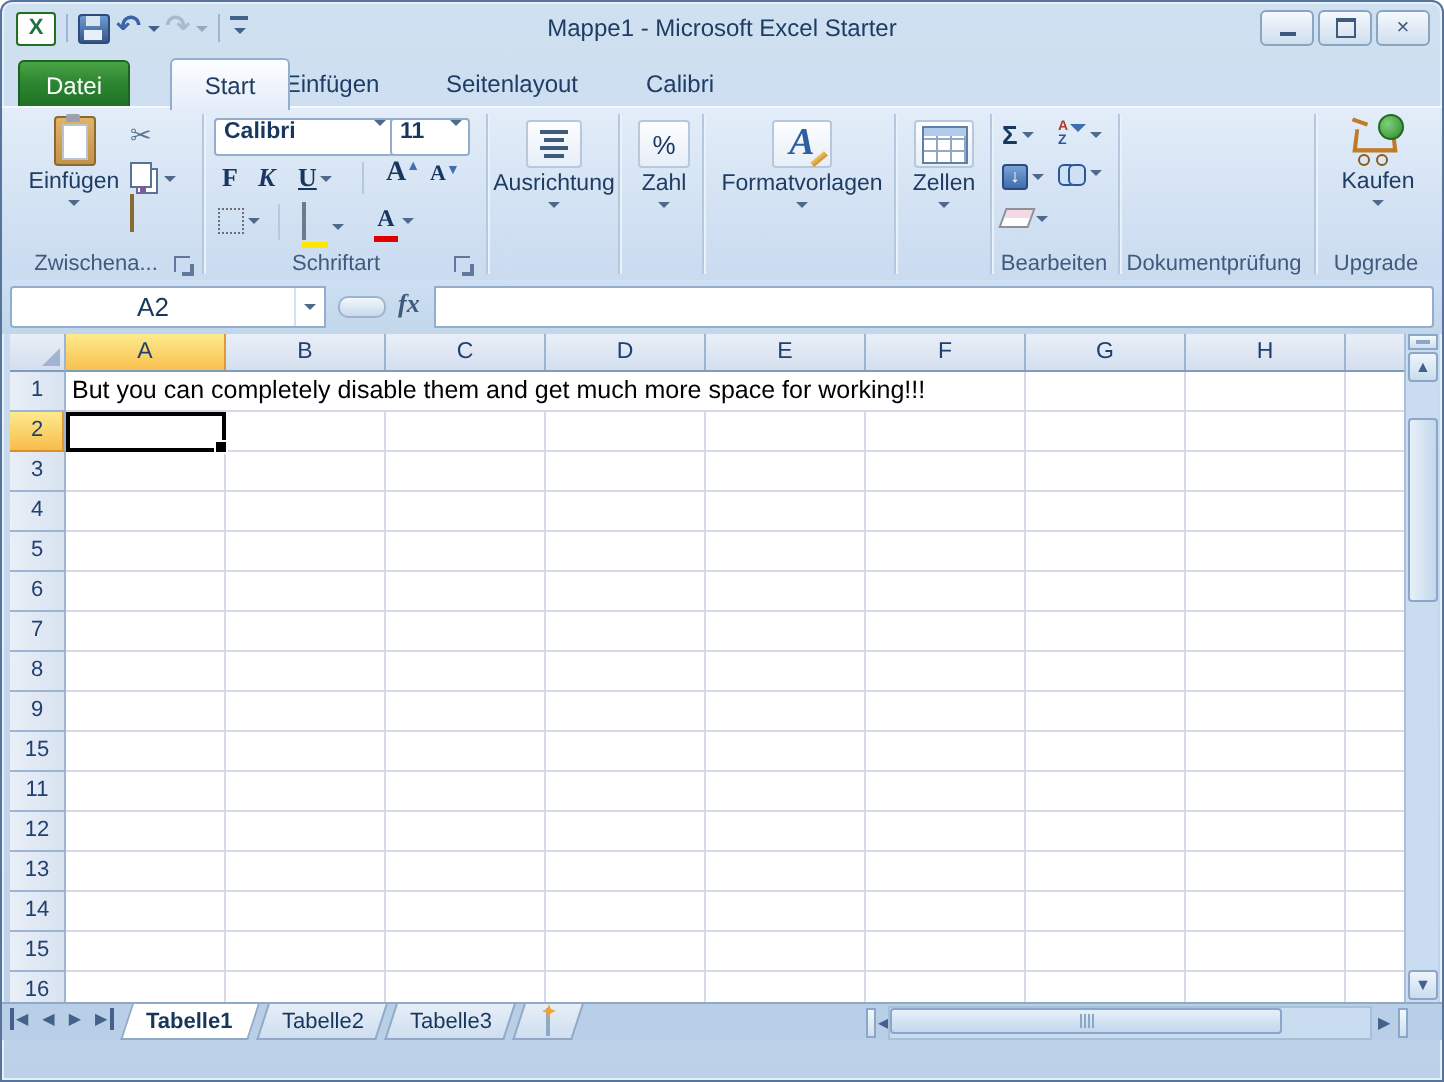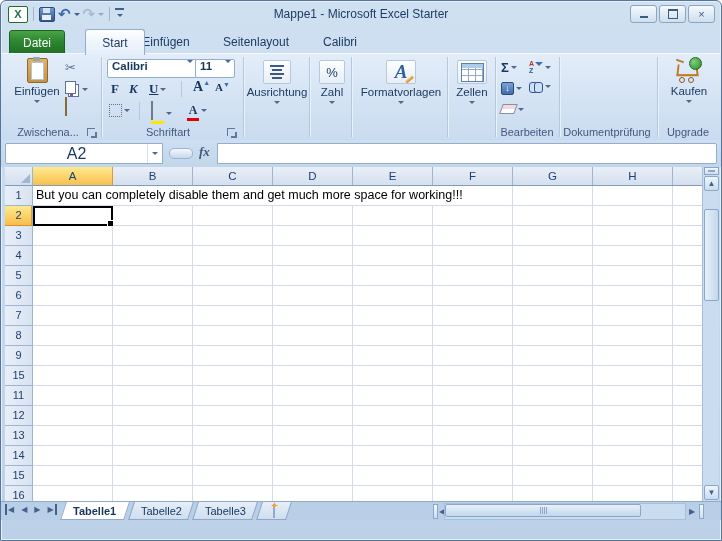--- a/index.html
+++ b/index.html
@@ -106,7 +106,7 @@
   #fbar{left:0;top:139px;width:100%;height:27px;background:linear-gradient(#cddff1,#c2d6ea);}
   .namebox{left:4px;top:3px;width:156px;height:19px;background:#fff;border:1px solid #93aecd;border-radius:2px 0 0 2px;
            display:flex;align-items:center;}
-  .namebox .val{flex:1;text-align:center;font-size:16px;color:#17375e;}
+  .namebox .val{flex:1;text-align:center;font-size:13px;color:#17375e;}
   .namebox .dd{width:14px;height:100%;border-left:1px solid #d5e1ee;display:flex;align-items:center;justify-content:center;}
   .fx-pill{left:168px;top:8px;width:22px;height:9px;border-radius:5px;background:linear-gradient(#f2f7fc,#c8d9eb);border:1px solid #9db4d0;}
   .fx{left:198px;top:4px;font-family:"Liberation Serif","DejaVu Serif",serif;font-style:italic;font-weight:bold;color:#3f5a7d;font-size:13px;}

